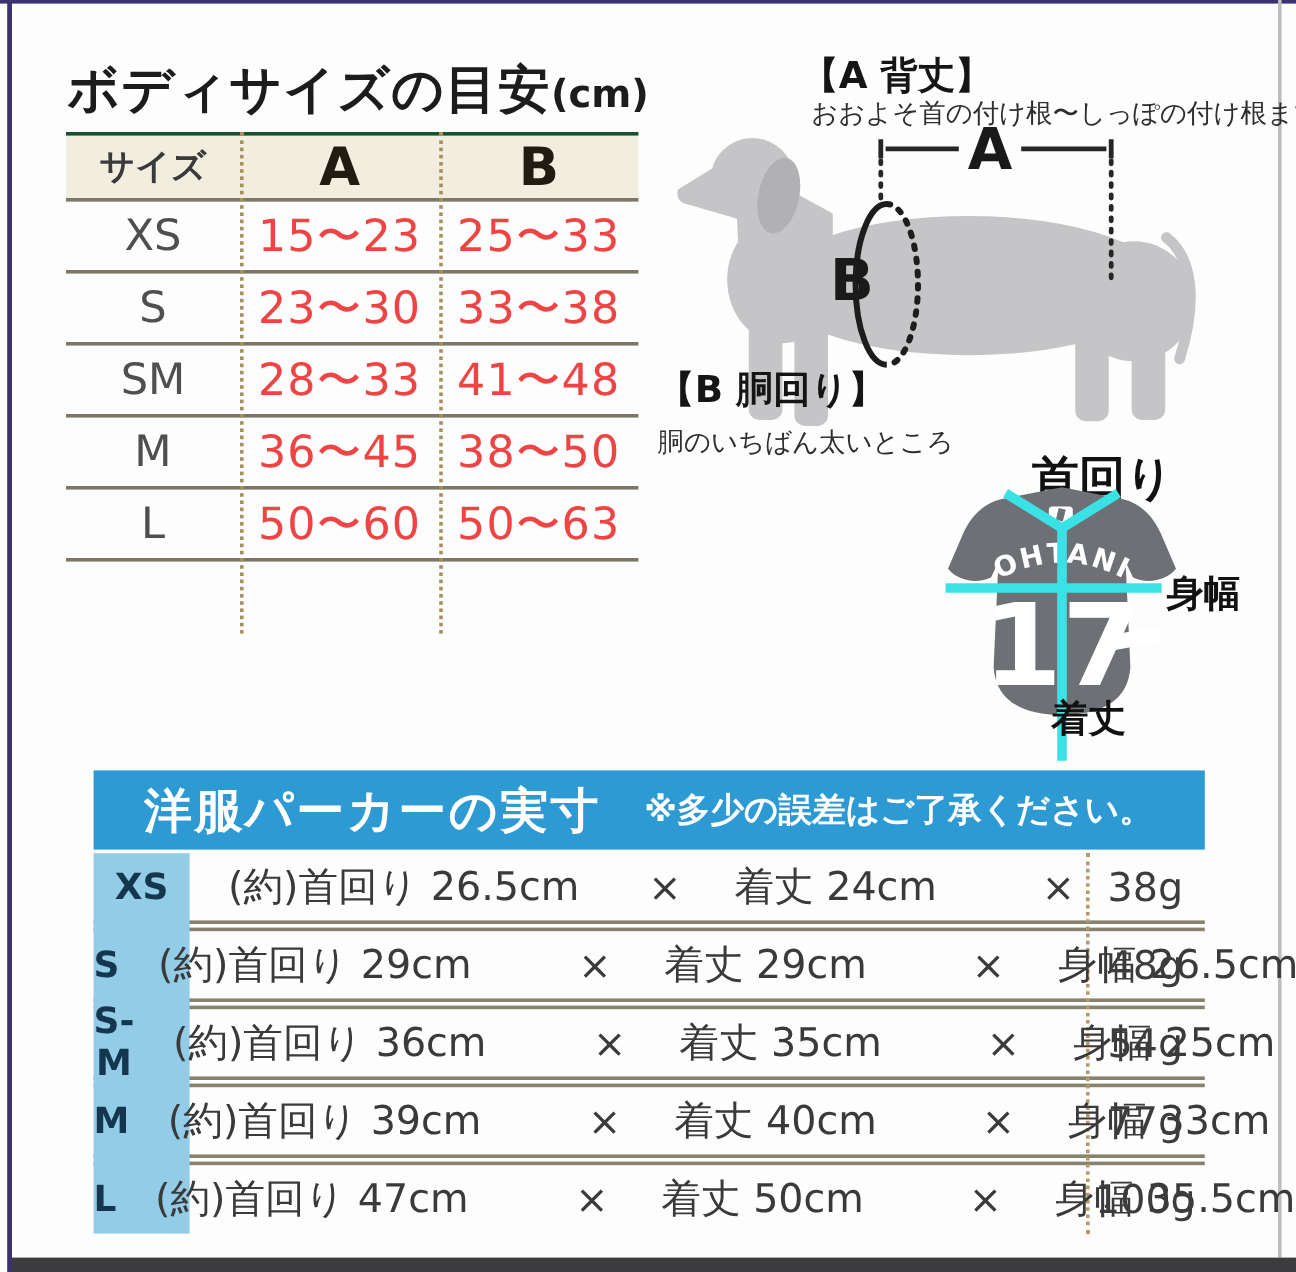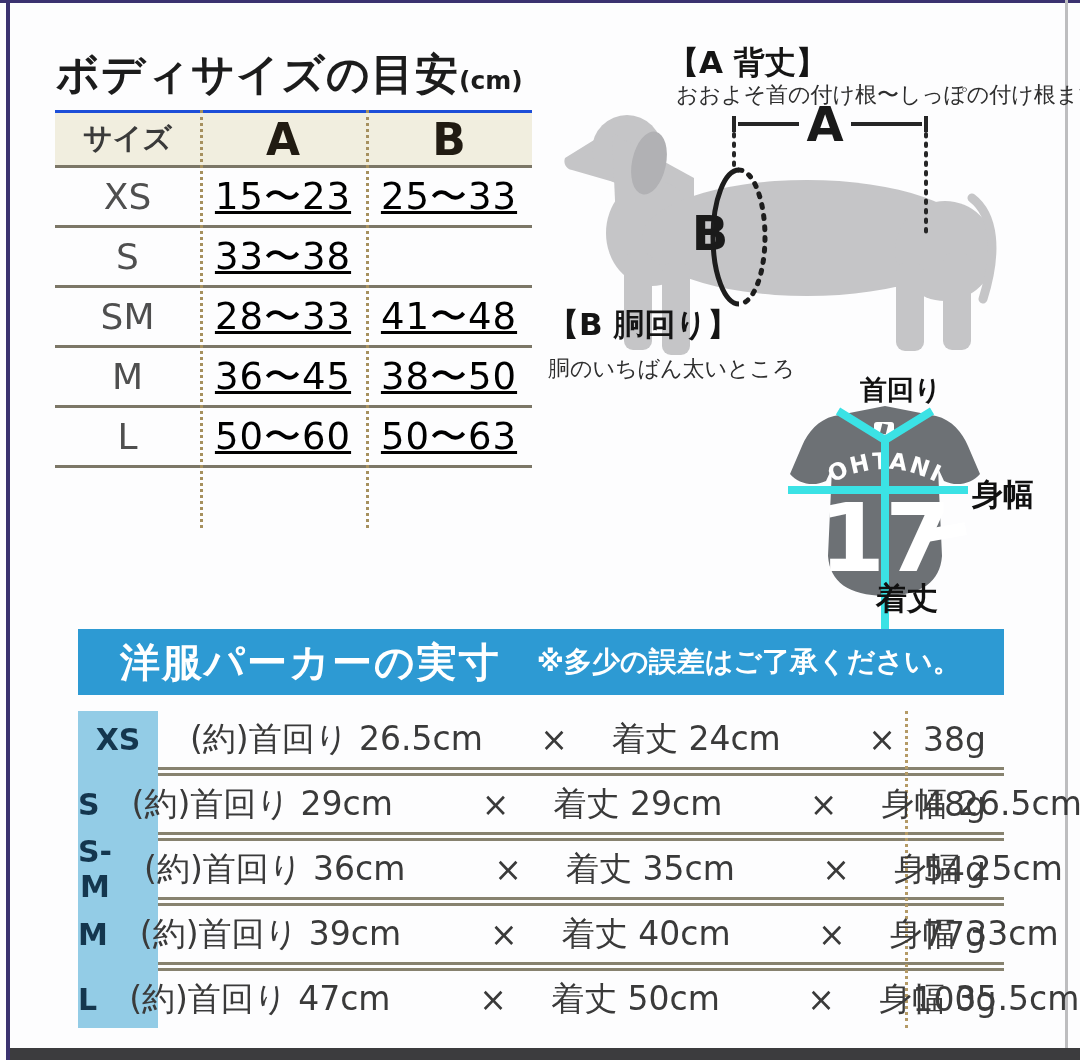--- a/index.html
+++ b/index.html
@@ -14,7 +14,7 @@
 
   
   .guide-title{position:absolute;left:56px;top:46px;font-size:43px;font-weight:800;color:#1c1c1c;letter-spacing:1px;white-space:nowrap;}
-  .guide-title .unit{font-size:25px;font-weight:800;letter-spacing:0;}
+  .guide-title .unit{font-size:32px;font-weight:800;letter-spacing:0;}
   .size-table{position:absolute;left:55px;top:110px;width:477px;height:418px;}
   .st-row{display:flex;align-items:center;border-bottom:3px solid #7c7767;}
   .st-header{height:58px;background:#f1eedf;border-top:3px solid #1d4ed8;}

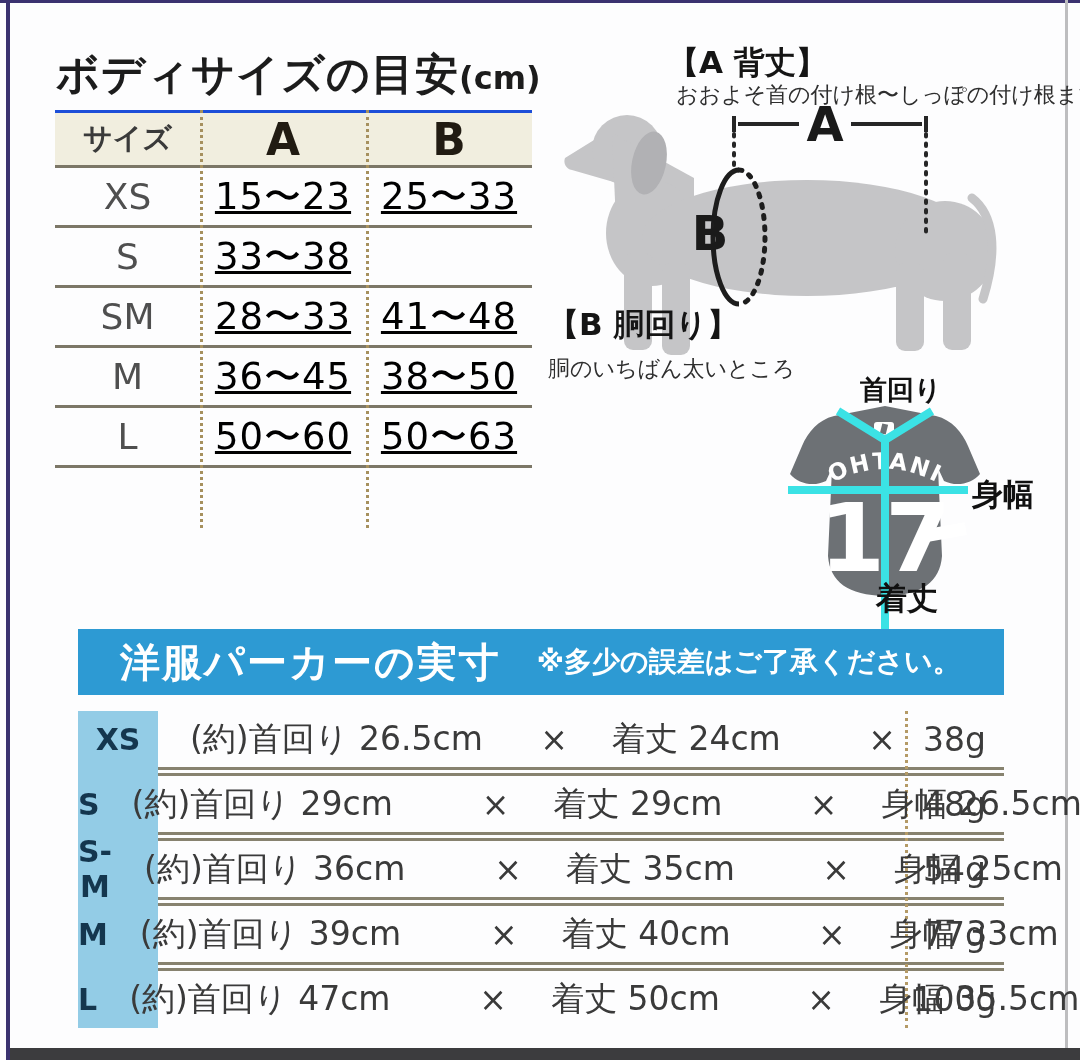--- a/index.html
+++ b/index.html
@@ -17,7 +17,7 @@
   .guide-title .unit{font-size:32px;font-weight:800;letter-spacing:0;}
   .size-table{position:absolute;left:55px;top:110px;width:477px;height:418px;}
   .st-row{display:flex;align-items:center;border-bottom:3px solid #7c7767;}
-  .st-header{height:58px;background:#f1eedf;border-top:3px solid #1d4ed8;}
+  .st-header{height:58px;background:#f1eedf;border-top:3px solid #14532d;}
   .st-body-row{height:60px;background:transparent;}
   .c-size{width:145px;text-align:center;}
   .c-a,.c-b{width:166px;text-align:center;}

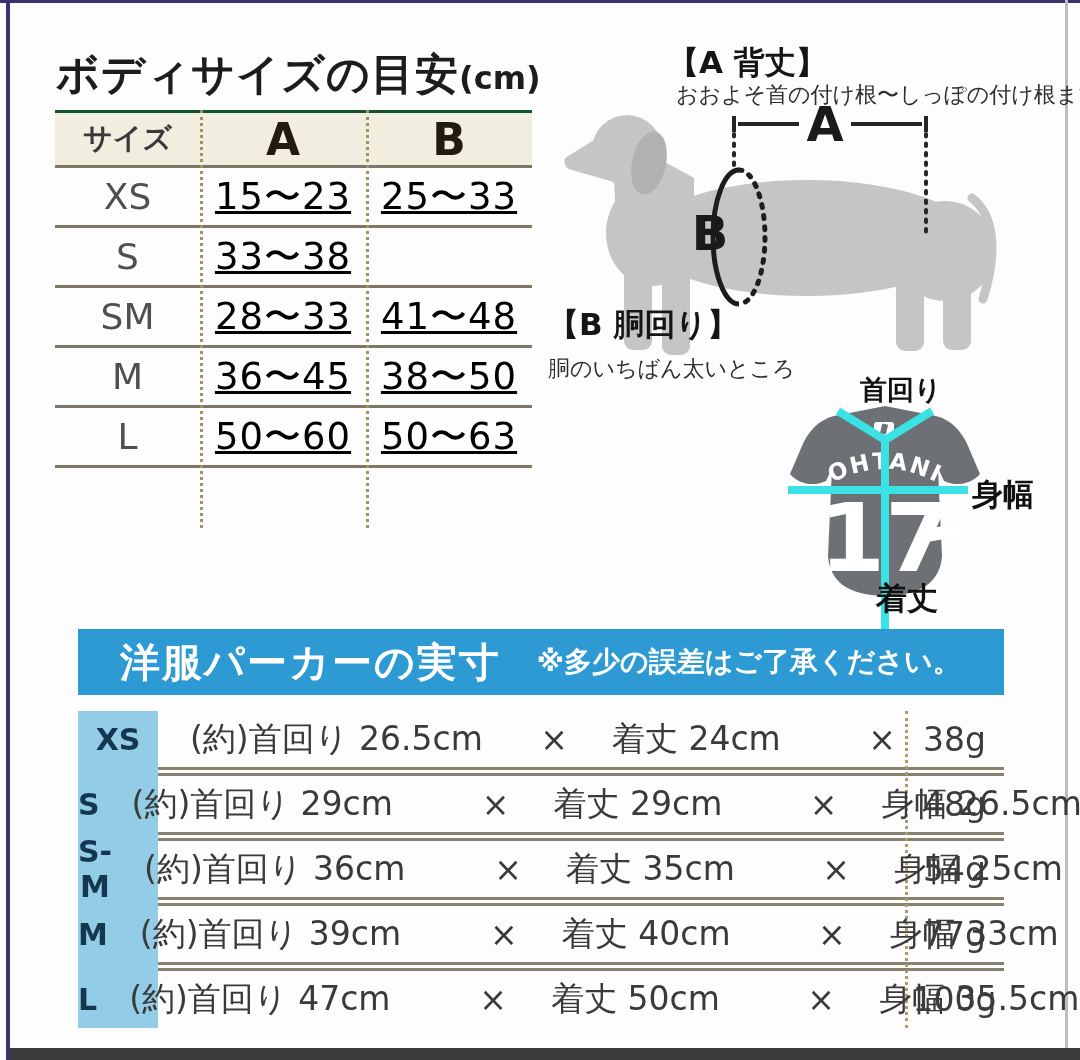--- a/index.html
+++ b/index.html
@@ -24,7 +24,7 @@
   .st-header .c-size{font-size:29px;color:#3a3a3a;font-weight:600;}
   .st-header .c-a,.st-header .c-b{font-size:44px;font-weight:800;color:#211b12;}
   .st-body-row .c-size{font-size:36px;color:#4f4f4f;}
-  .st-body-row .c-a,.st-body-row .c-b{font-size:37px;color:#000000;letter-spacing:1px;text-decoration:underline;}
+  .st-body-row .c-a,.st-body-row .c-b{font-size:37px;color:#ef4444;letter-spacing:1px;}
   .dot-v{position:absolute;top:0;height:418px;width:0;border-left:3px dotted #a6905e;}
   .dot-v.v1{left:145px;} .dot-v.v2{left:311px;}
 

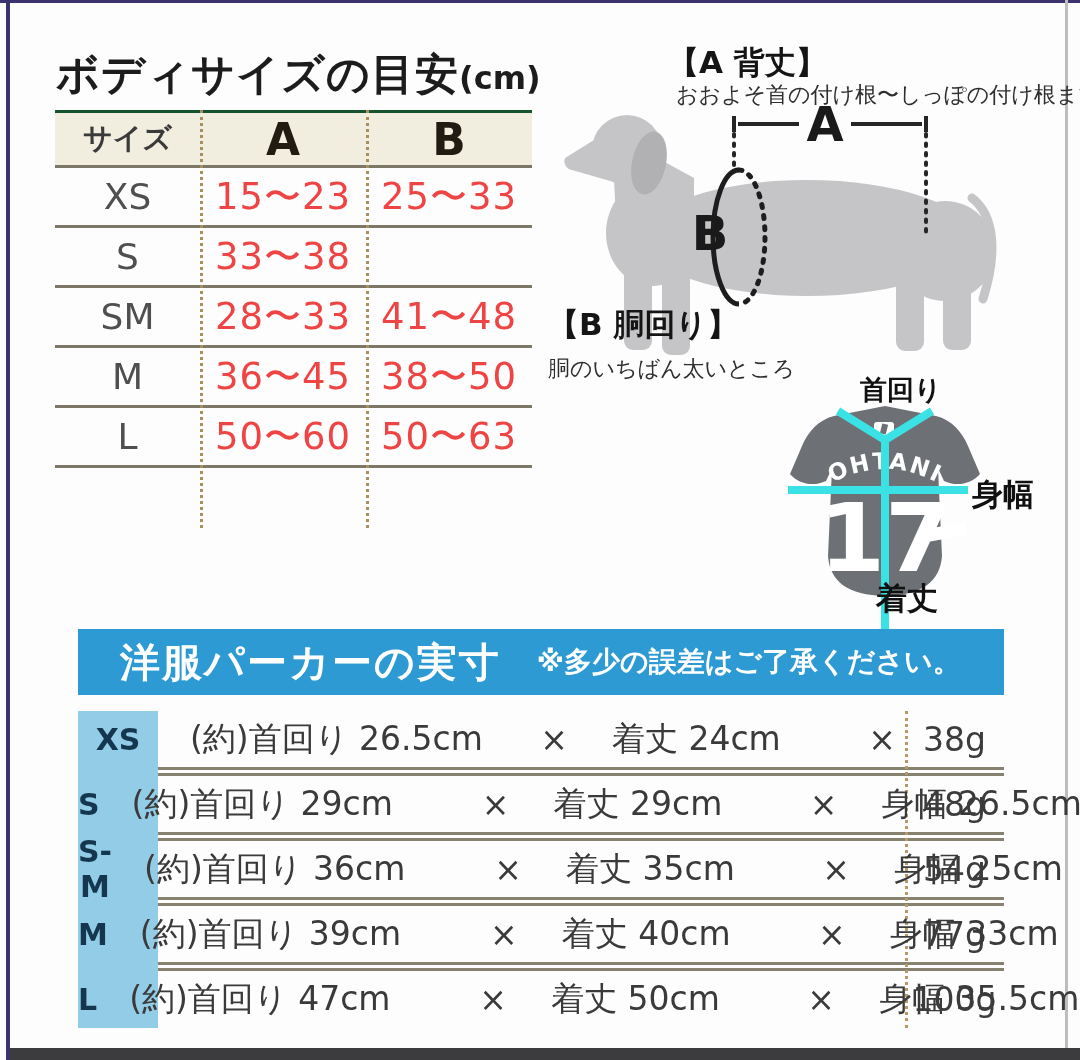--- a/index.html
+++ b/index.html
@@ -83,6 +83,7 @@
         </div>
         <div class="st-row st-body-row">
           <div class="c-size">S</div>
+          <div class="c-a">23〜30</div>
           <div class="c-b">33〜38</div>
         </div>
         <div class="st-row st-body-row">

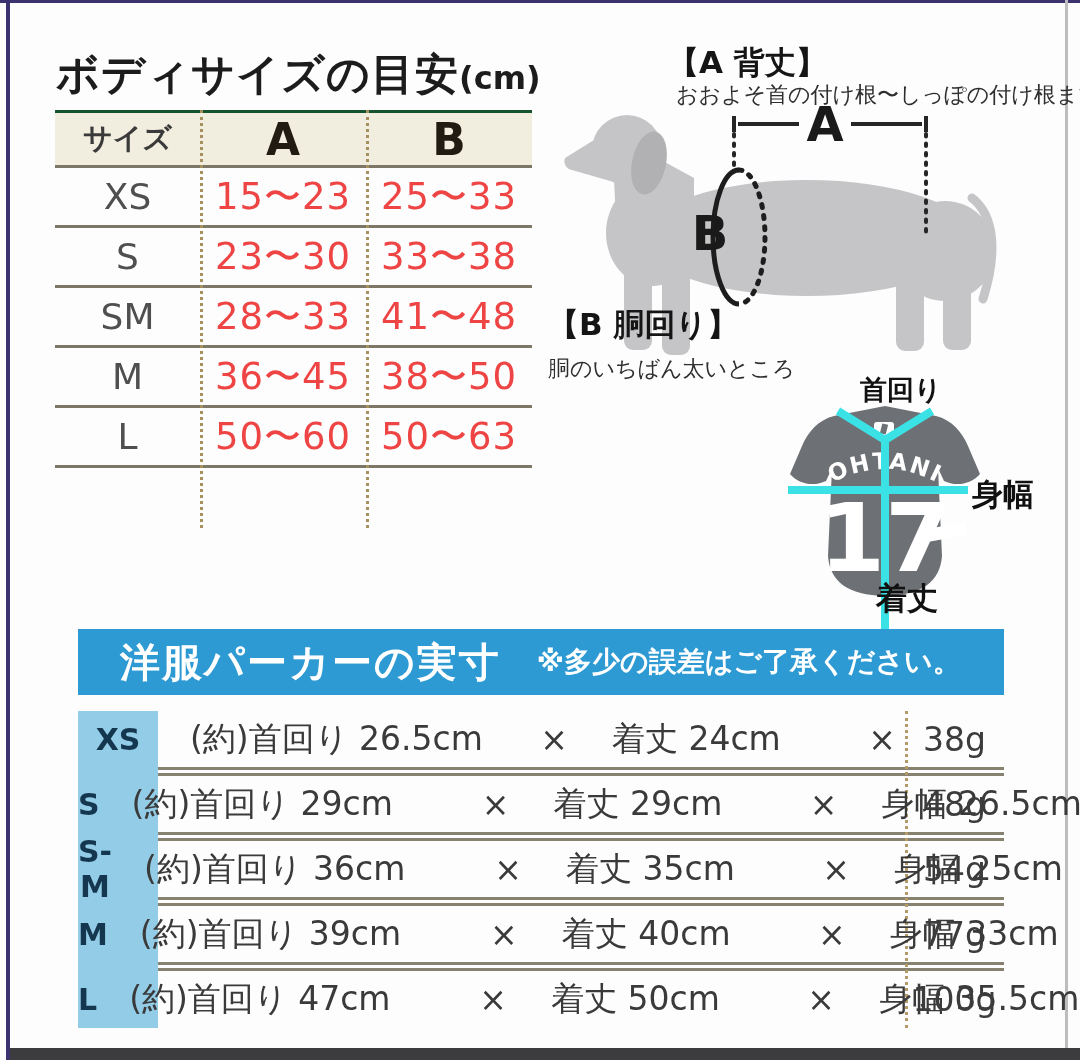--- a/index.html
+++ b/index.html
@@ -36,7 +36,7 @@
   .b-desc{position:absolute;left:548px;top:354px;font-size:22px;color:#2e2e2e;white-space:nowrap;}
 
   
-  .neck-label{position:absolute;left:860px;top:372px;font-size:27px;font-weight:700;color:#111;white-space:nowrap;}
+  .neck-label{position:absolute;left:860px;top:372px;font-size:39px;font-weight:700;color:#111;white-space:nowrap;}
   .jersey-svg{position:absolute;left:782px;top:396px;}
   .width-label{position:absolute;left:972px;top:474px;font-size:31px;font-weight:700;color:#111;white-space:nowrap;}
   .length-label{position:absolute;left:832px;top:578px;font-size:31px;font-weight:700;color:#111;white-space:nowrap;margin-left:44px;}

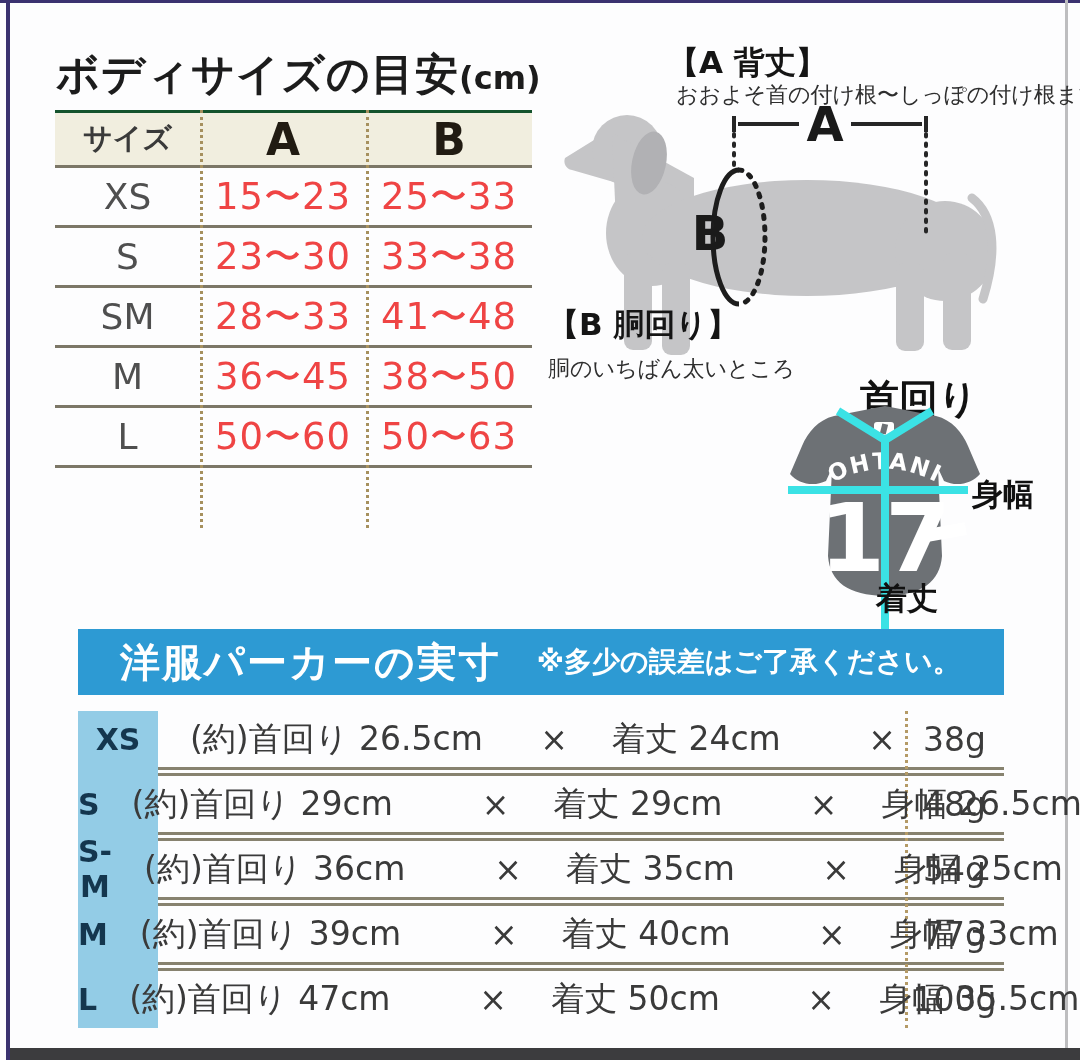--- a/index.html
+++ b/index.html
@@ -42,7 +42,7 @@
   .length-label{position:absolute;left:832px;top:578px;font-size:31px;font-weight:700;color:#111;white-space:nowrap;margin-left:44px;}
 
   
-  .bt-header{position:absolute;left:78px;top:629px;width:926px;height:66px;background:#2d9ad3;display:flex;align-items:center;}
+  .bt-header{position:absolute;left:78px;top:642px;width:926px;height:66px;background:#2d9ad3;display:flex;align-items:center;}
   .bt-title{margin-left:42px;font-size:40px;font-weight:800;color:#ffffff;letter-spacing:2px;white-space:nowrap;}
   .bt-notice{margin-left:36px;font-size:28px;font-weight:700;color:#ffffff;white-space:nowrap;}
   .bt-body{position:absolute;left:78px;top:711px;width:926px;height:317px;}

